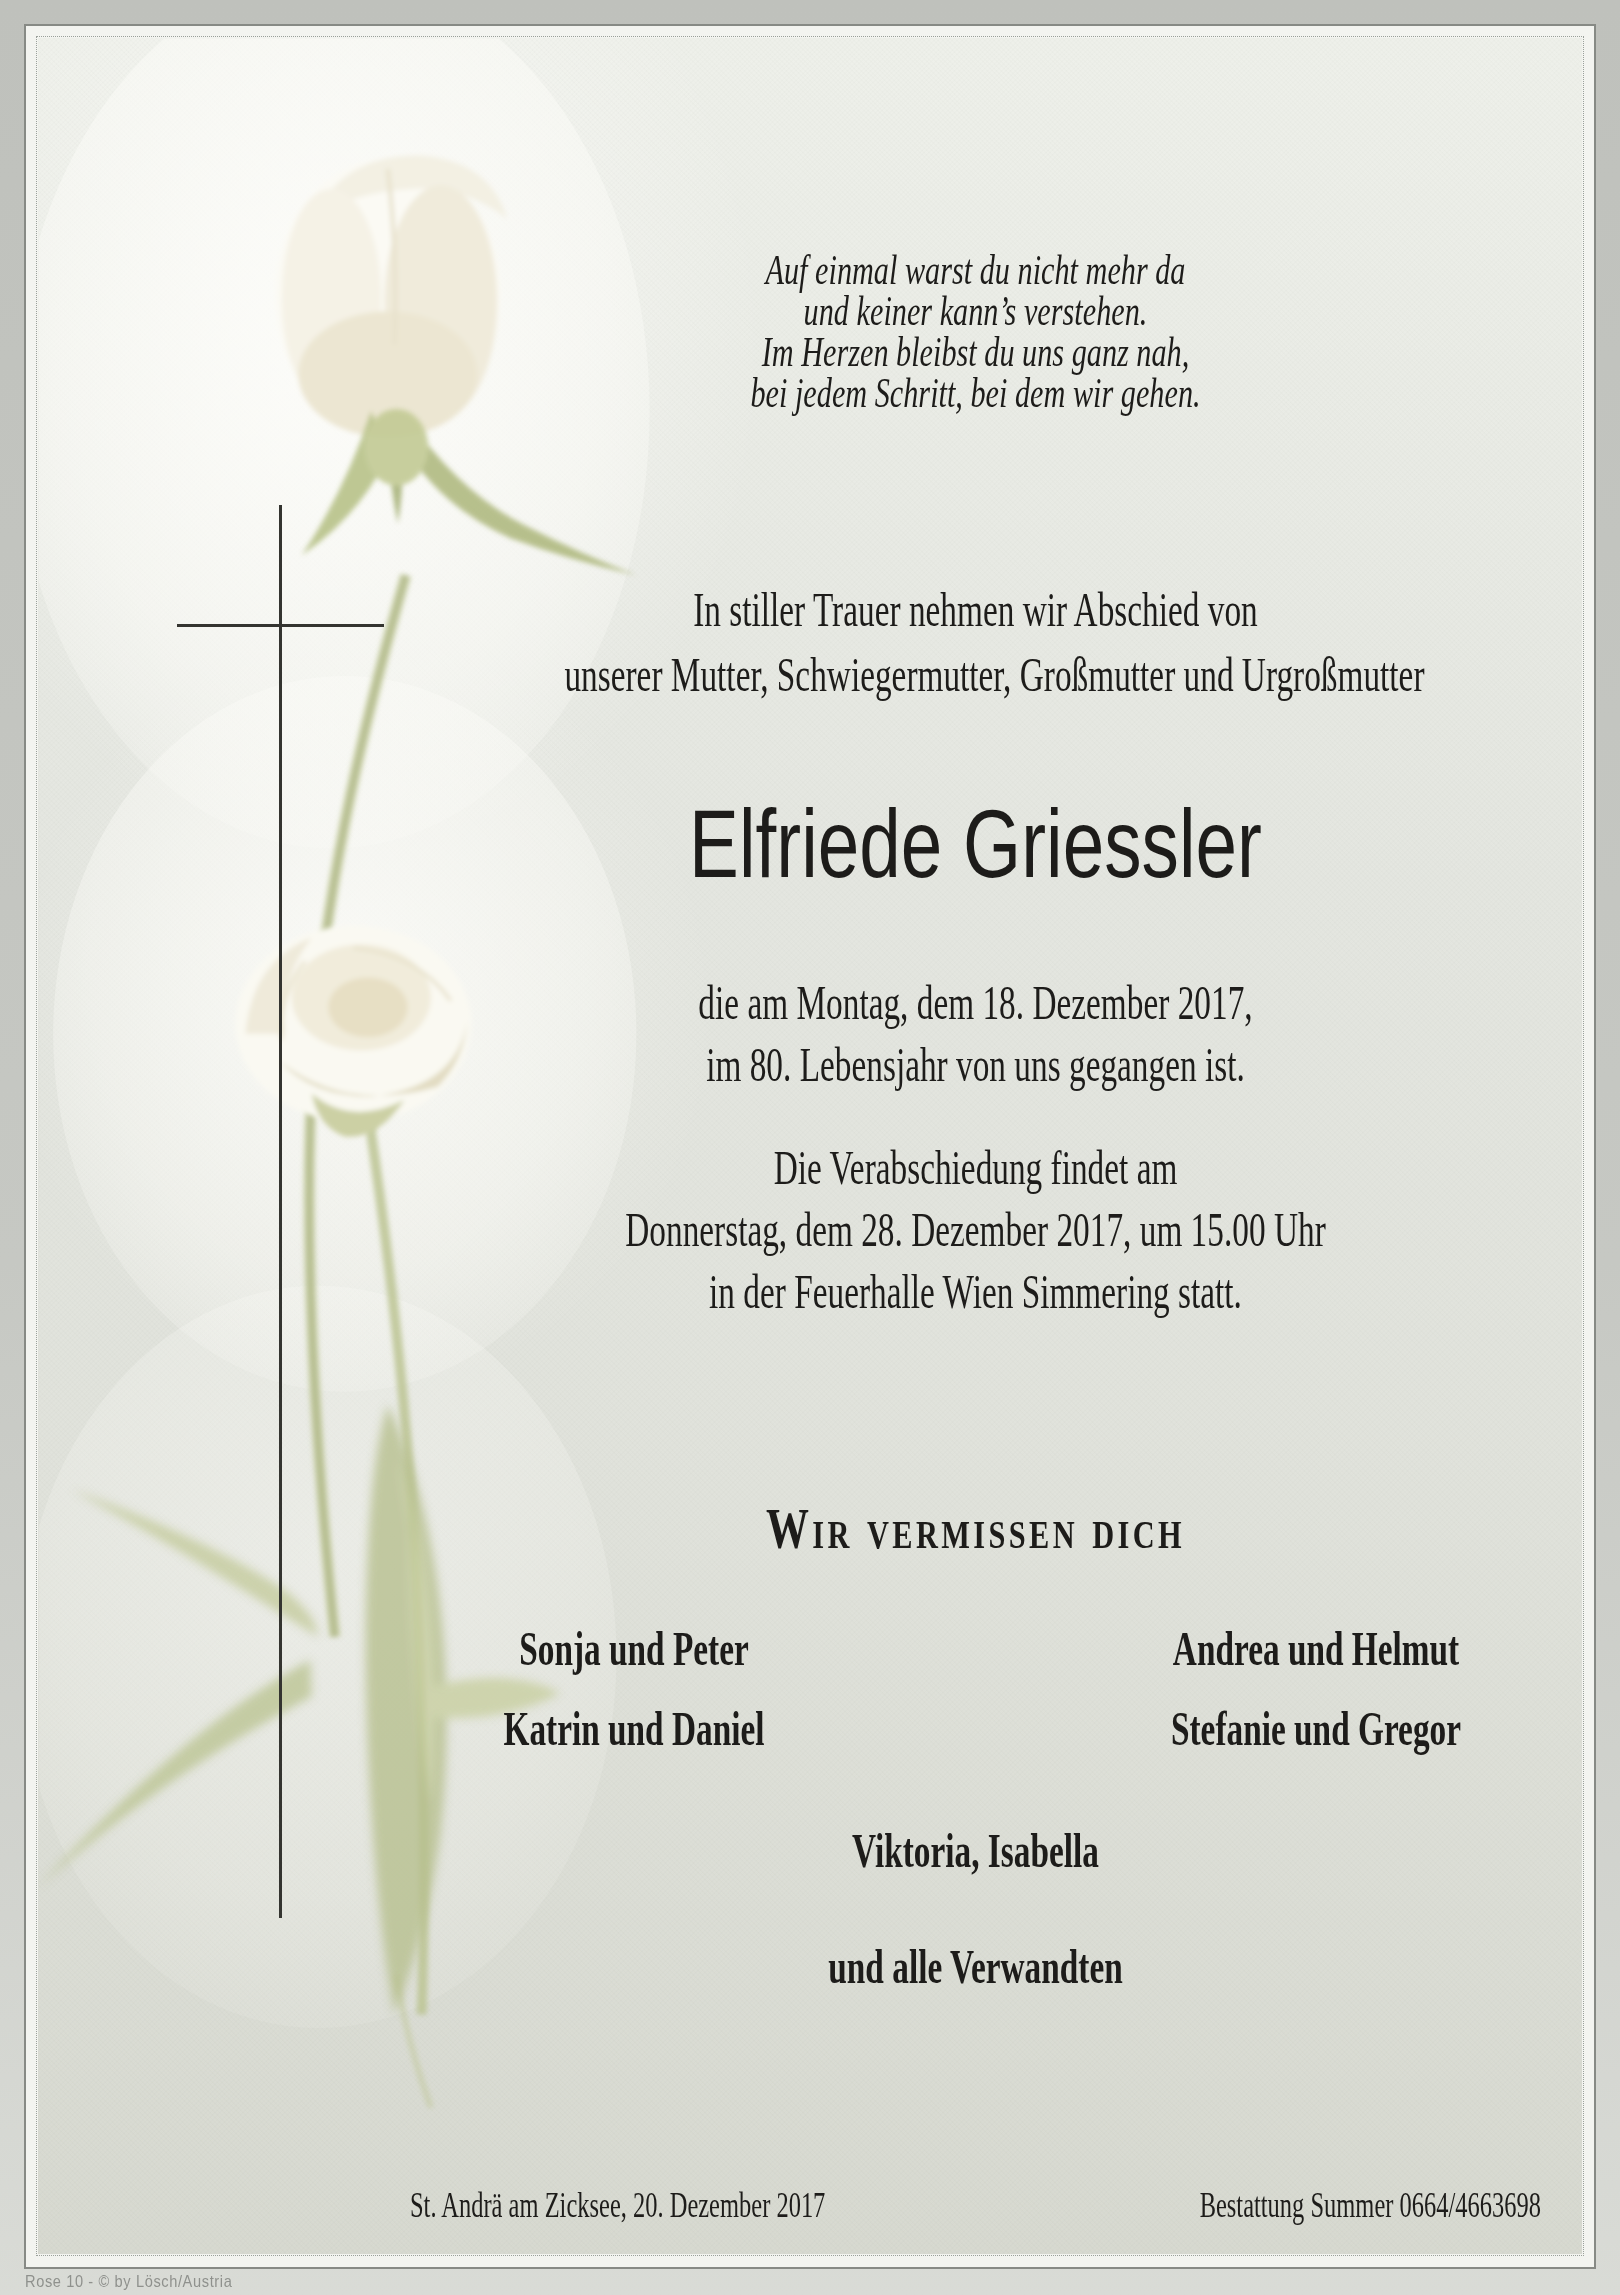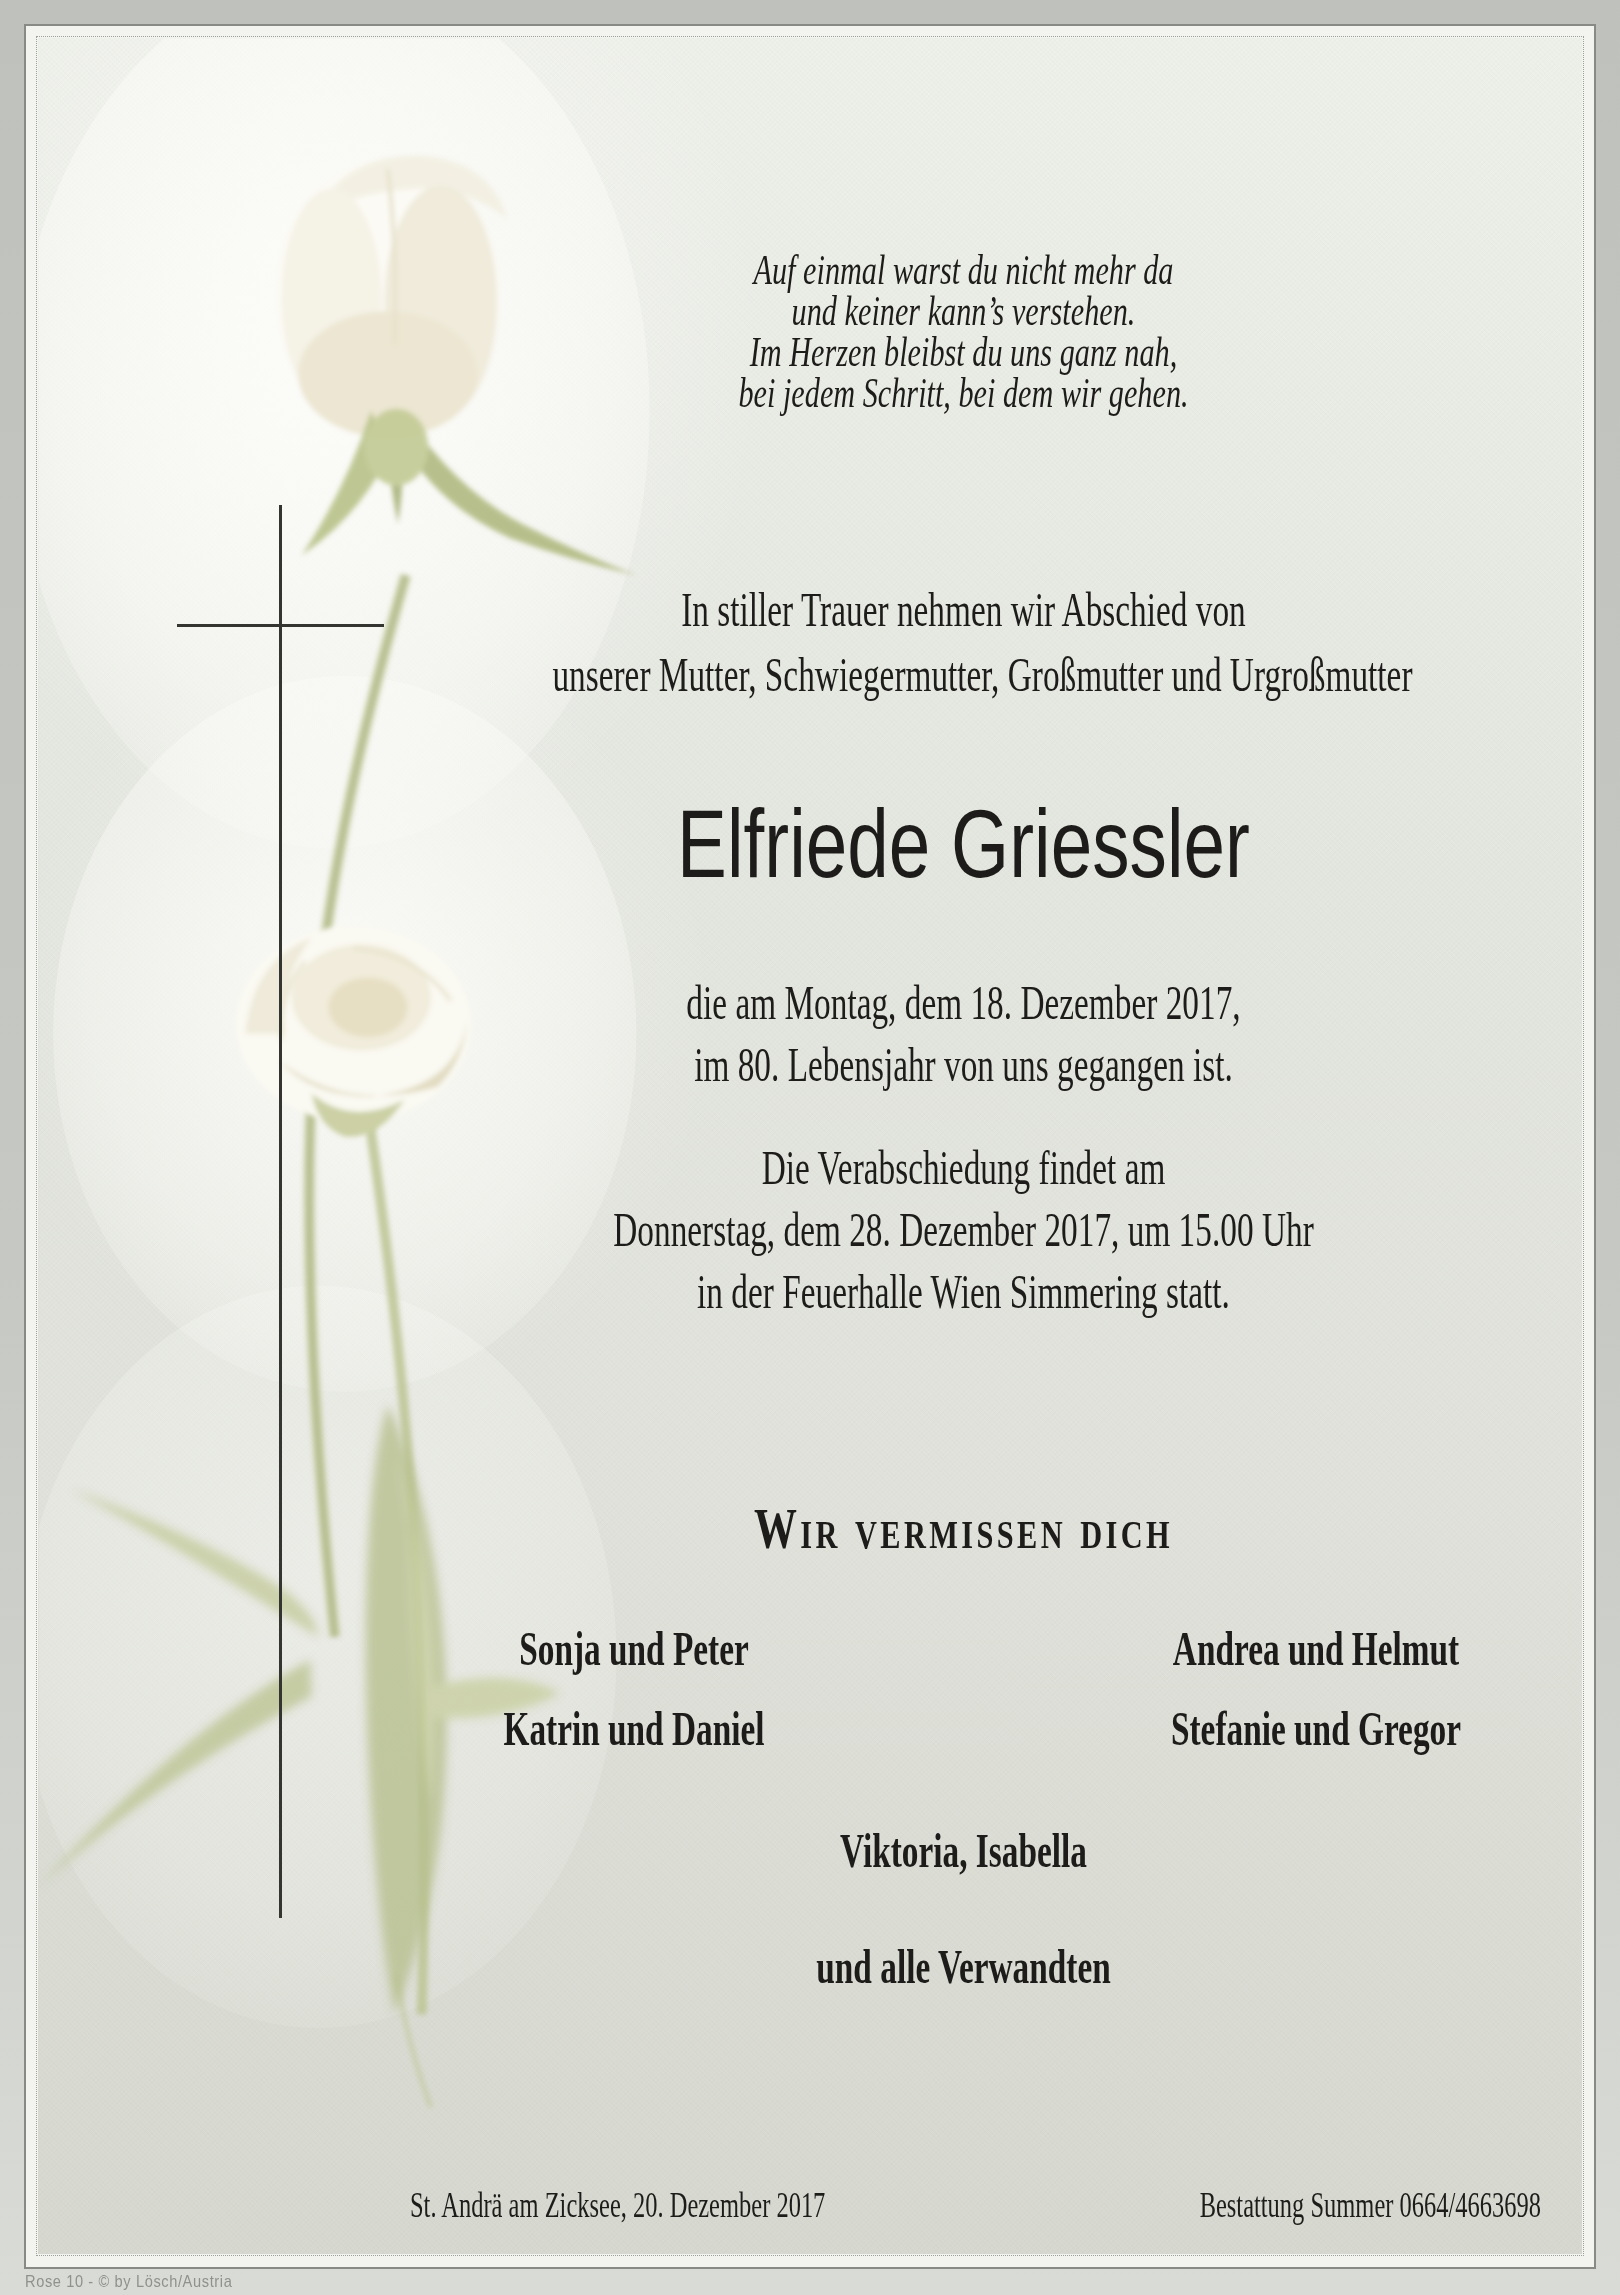--- a/index.html
+++ b/index.html
@@ -30,7 +30,7 @@
   .cross-v{position:absolute;left:279px;top:505px;width:2.7px;height:1413px;background:var(--cross);}
   .cross-h{position:absolute;left:177px;top:624px;width:207px;height:2.7px;background:var(--cross);}
   
-  .col{position:absolute;left:359px;top:0;width:1209px;height:100%;}
+  .col{position:absolute;left:371px;top:0;width:1209px;height:100%;}
   .tline{position:absolute;left:0;right:0;text-align:center;white-space:nowrap;
          color:var(--text);line-height:1;transform:scaleX(.68);}
   .poem-line{font-style:italic;font-size:42px;transform:scaleX(.72);}

